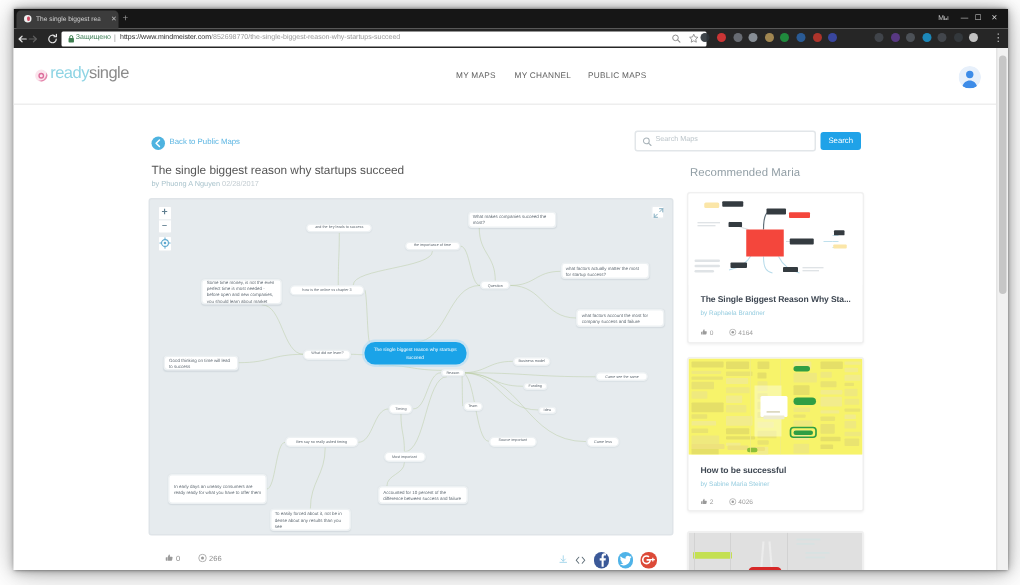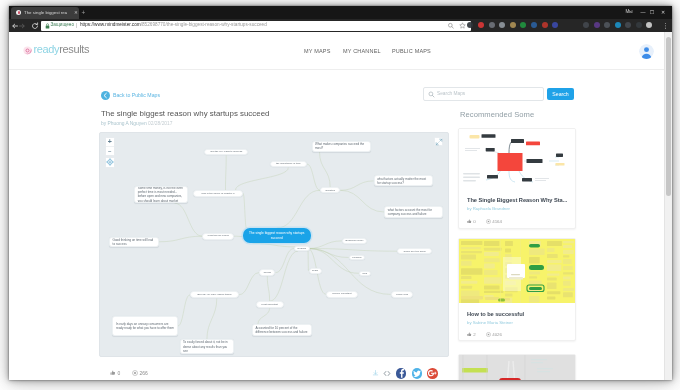--- a/index.html
+++ b/index.html
@@ -180,7 +180,7 @@
                 <circle cx="11" cy="11" r="3.6" fill="none" stroke="#dd6d9c" stroke-width="2.3"></circle>
                 <circle cx="11" cy="11" r="1.6" fill="#fbe4ec"></circle>
               </svg></span>
-       <span class="logo-text"><span class="a">ready</span><span class="b">results</span></span>
+       <span class="logo-text"><span class="a">ready</span><span class="b">single</span></span>
      </div>
      <div class="nav" style="left:295px">MY MAPS</div>
      <div class="nav" style="left:334px">MY CHANNEL</div>

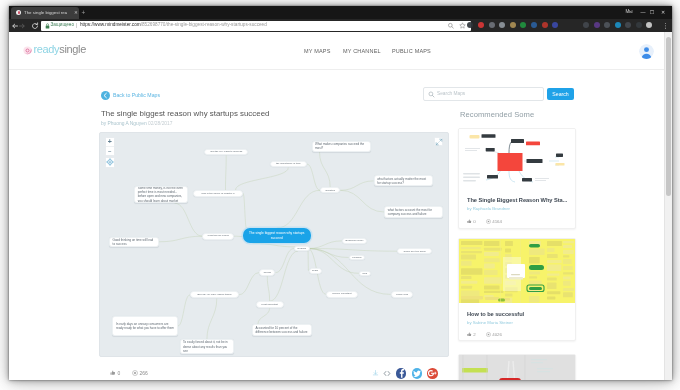--- a/index.html
+++ b/index.html
@@ -330,7 +330,7 @@
      </span>
    </div>
 
-   <div class="sb-head">Recommended Some</div>
+   <div class="sb-head">Recommended Maria</div>
 
    <div class="card" id="card0" style="top:96px;height:101px">
      <div class="thumb" style="height:61px;background:#fff">

